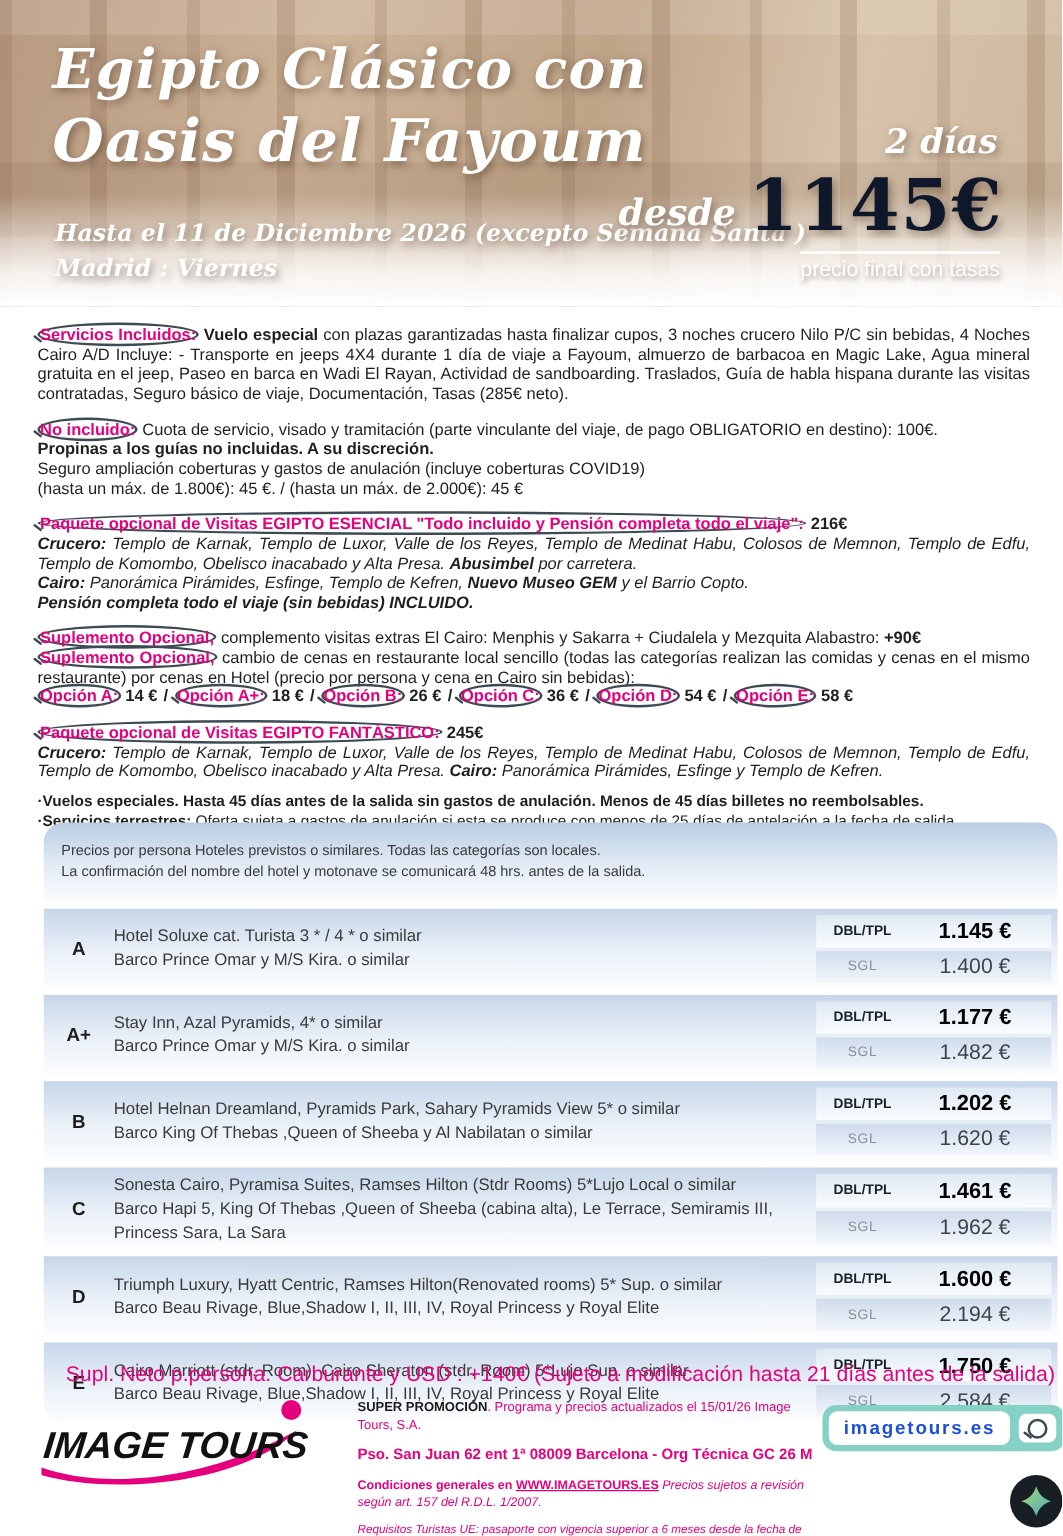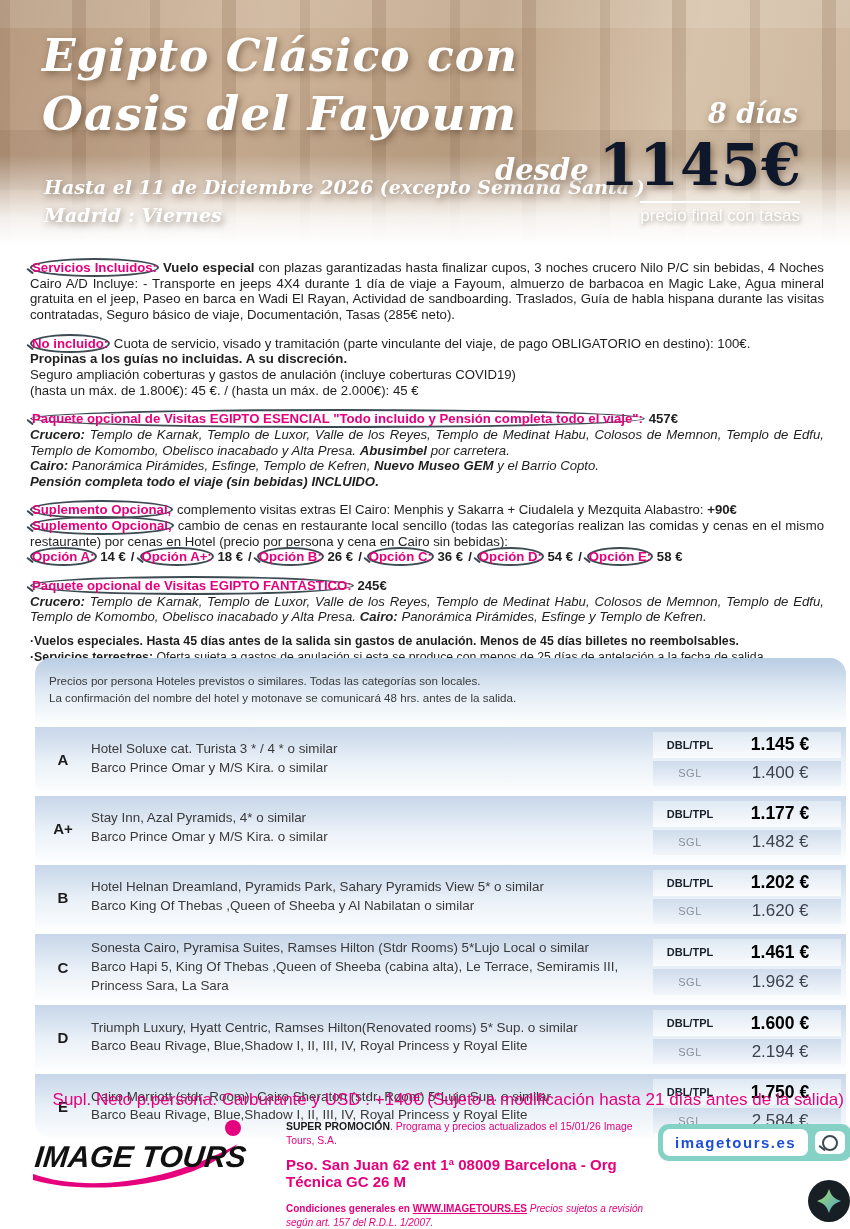--- a/index.html
+++ b/index.html
@@ -102,7 +102,7 @@
   <div class="script title2">Oasis del Fayoum</div>
   <div class="script dates1">Hasta el 11 de Diciembre 2026 (excepto Semana Santa )</div>
   <div class="script dates2">Madrid : Viernes</div>
-  <div class="script days">8 días</div>
+  <div class="script days">2 días</div>
   <div class="pricewrap">
     <span class="script desde">desde</span>
     <span class="bigprice">1145€</span>

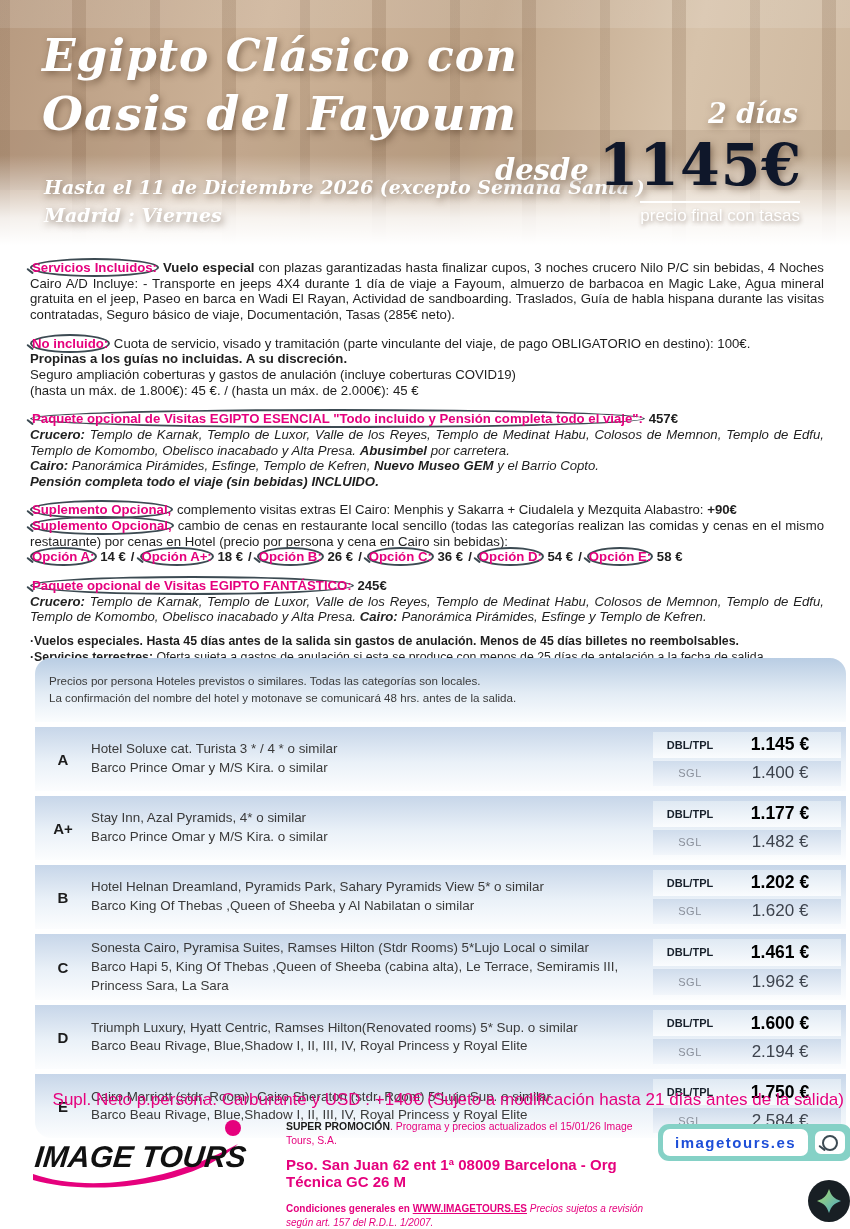--- a/index.html
+++ b/index.html
@@ -118,7 +118,7 @@
       <span>Seguro ampliación coberturas y gastos de anulación (incluye coberturas COVID19)</span><br>
       <span>(hasta un máx. de 1.800€): 45 €. / (hasta un máx. de 2.000€): 45 €</span></p>
 
-    <p class="para p3"><b class="mag">Paquete opcional de Visitas EGIPTO ESENCIAL "Todo incluido y Pensión completa todo el viaje":</b> <b>457€</b><br>
+    <p class="para p3"><b class="mag">Paquete opcional de Visitas EGIPTO ESENCIAL "Todo incluido y Pensión completa todo el viaje":</b> <b>216€</b><br>
       <span class="bi">Crucero:</span><span class="it"> Templo de Karnak, Templo de Luxor,  Valle de los Reyes, Templo de Medinat Habu, Colosos de Memnon, Templo de Edfu, Templo de Komombo, Obelisco inacabado y Alta Presa. </span><span class="bi">Abusimbel</span><span class="it"> por carretera.</span><br>
       <span class="bi">Cairo:</span><span class="it"> Panorámica Pirámides, Esfinge, Templo de Kefren, </span><span class="bi">Nuevo Museo GEM</span><span class="it"> y el Barrio Copto.</span><br>
       <span class="bi">Pensión completa todo el viaje (sin bebidas) INCLUIDO.</span></p>

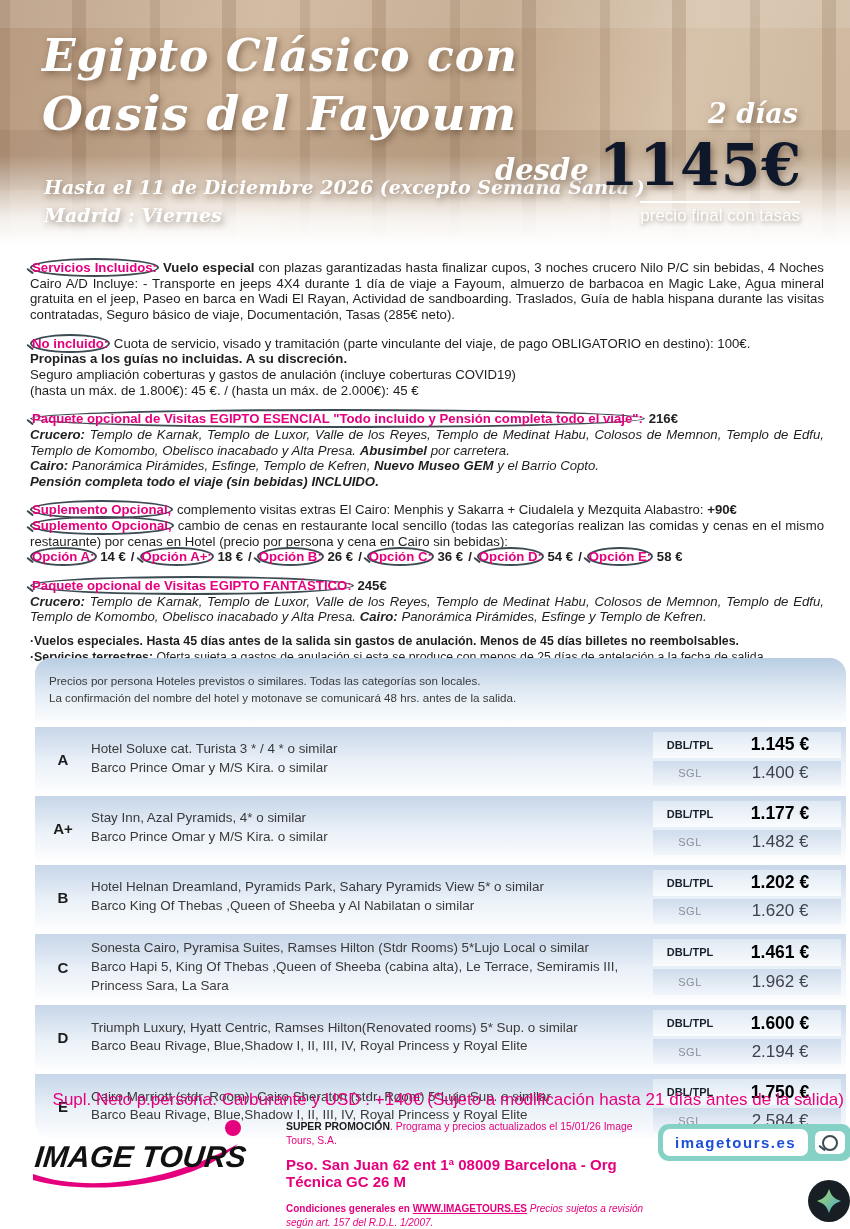--- a/index.html
+++ b/index.html
@@ -73,7 +73,7 @@
   .ftext{position:absolute;left:286px;top:1120px;width:370px;}
   .fl1{font-size:10.4px;color:#e5017d;line-height:1.3;}
   .fl1 b{color:#1a1a1a;}
-  .fl2{margin-top:9px;font-size:15px;color:#e5017d;font-weight:600;}
+  .fl2{margin-top:9px;font-size:12px;color:#e5017d;font-weight:600;}
   .fl3{margin-top:12px;font-size:10px;color:#e5017d;line-height:1.35;}
   .fl3 .lnk{font-weight:bold;text-decoration:underline;cursor:pointer;}
   .fl3 b{font-weight:bold;}

